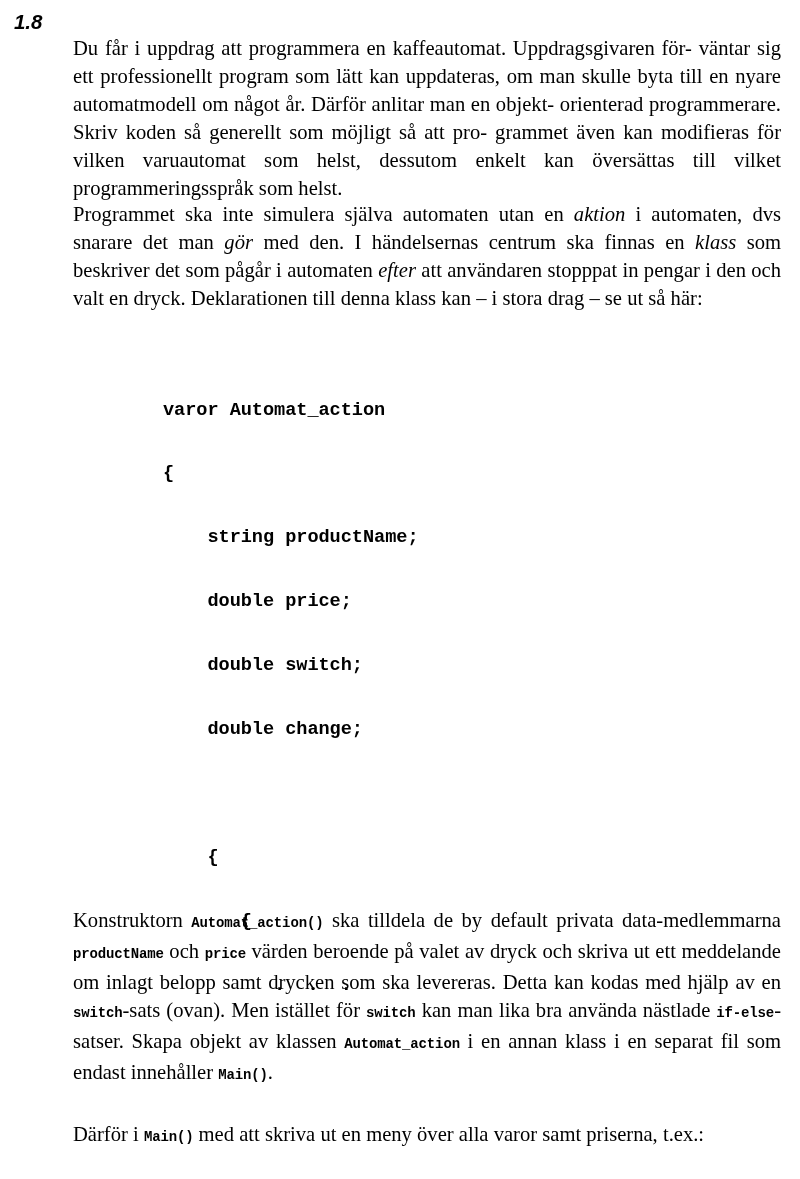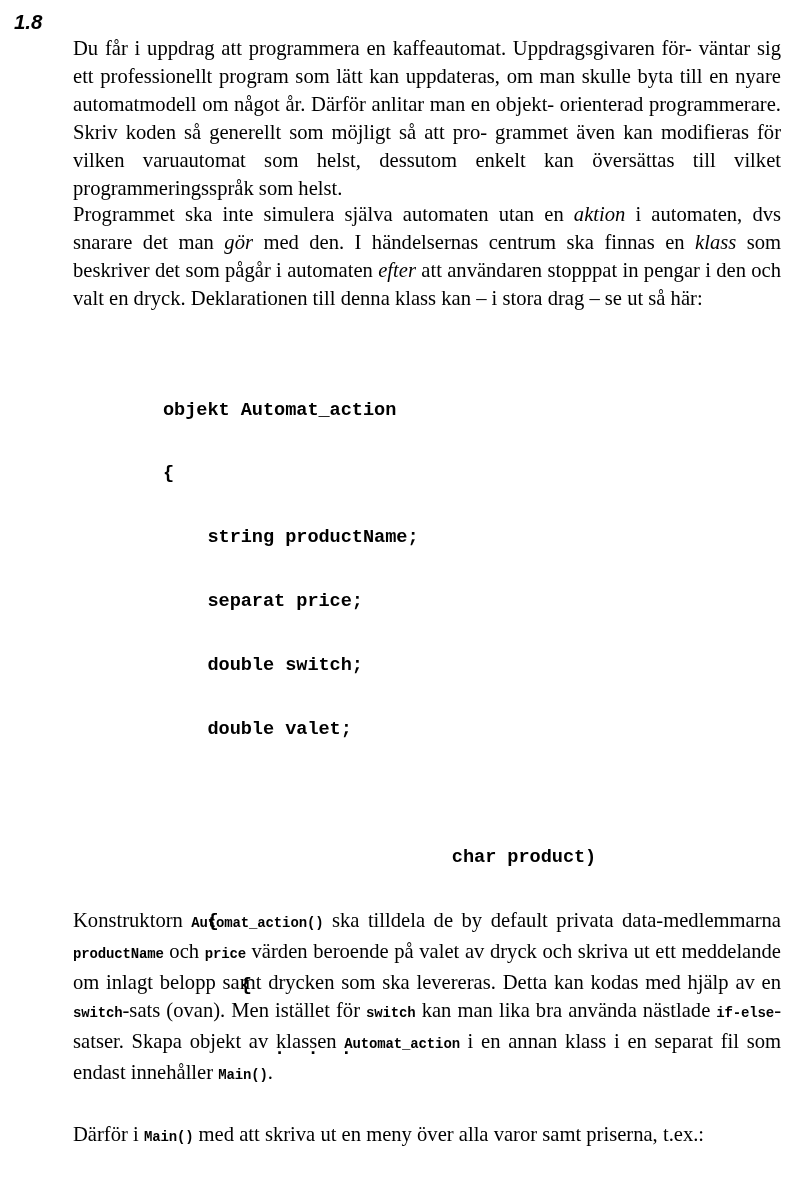--- a/index.html
+++ b/index.html
@@ -109,7 +109,7 @@
   </div>
 
   <div class="codeblock">
-    <span class="ln">objekt Automat_action</span>
+    <span class="ln">varor Automat_action</span>
     <span class="ln">{</span>
     <span class="ln">    string productName;</span>
     <span class="ln">    separat price;</span>

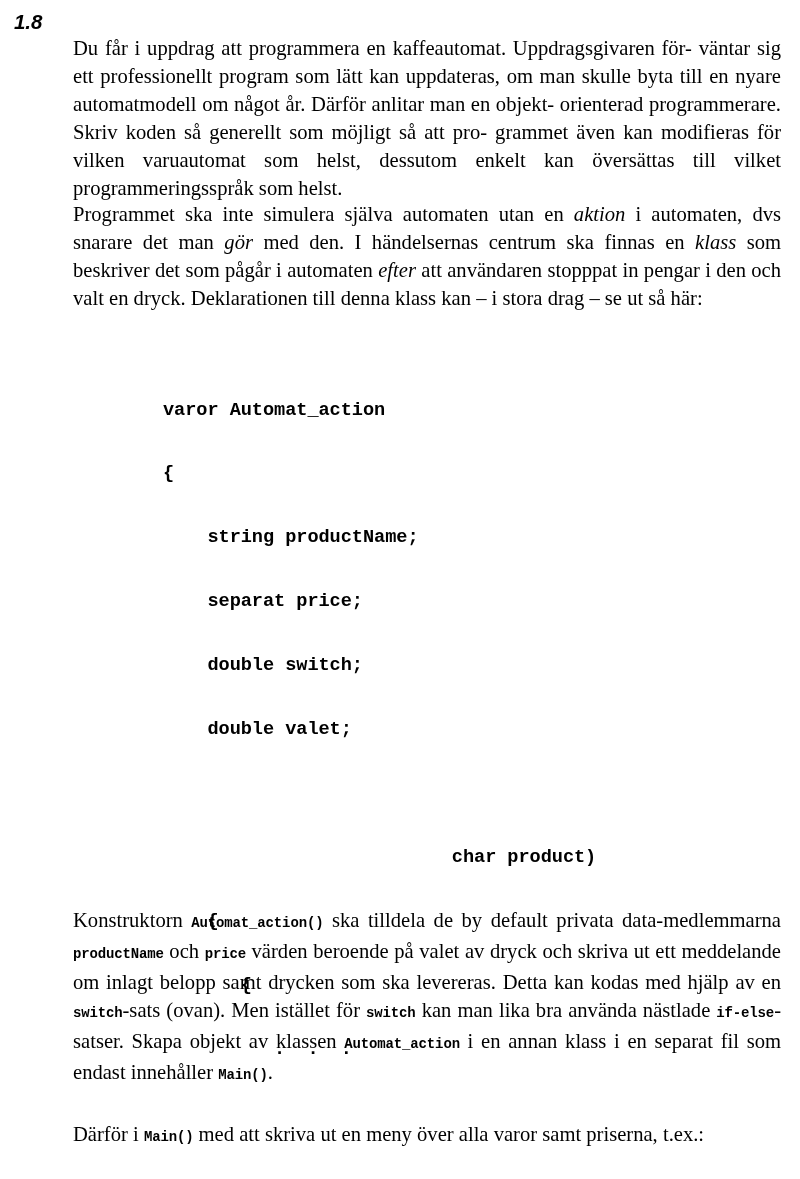--- a/index.html
+++ b/index.html
@@ -112,7 +112,7 @@
     <span class="ln">varor Automat_action</span>
     <span class="ln">{</span>
     <span class="ln">    string productName;</span>
-    <span class="ln">    separat price;</span>
+    <span class="ln">    double price;</span>
     <span class="ln">    double switch;</span>
     <span class="ln">    double valet;</span>
     <span class="ln"></span>

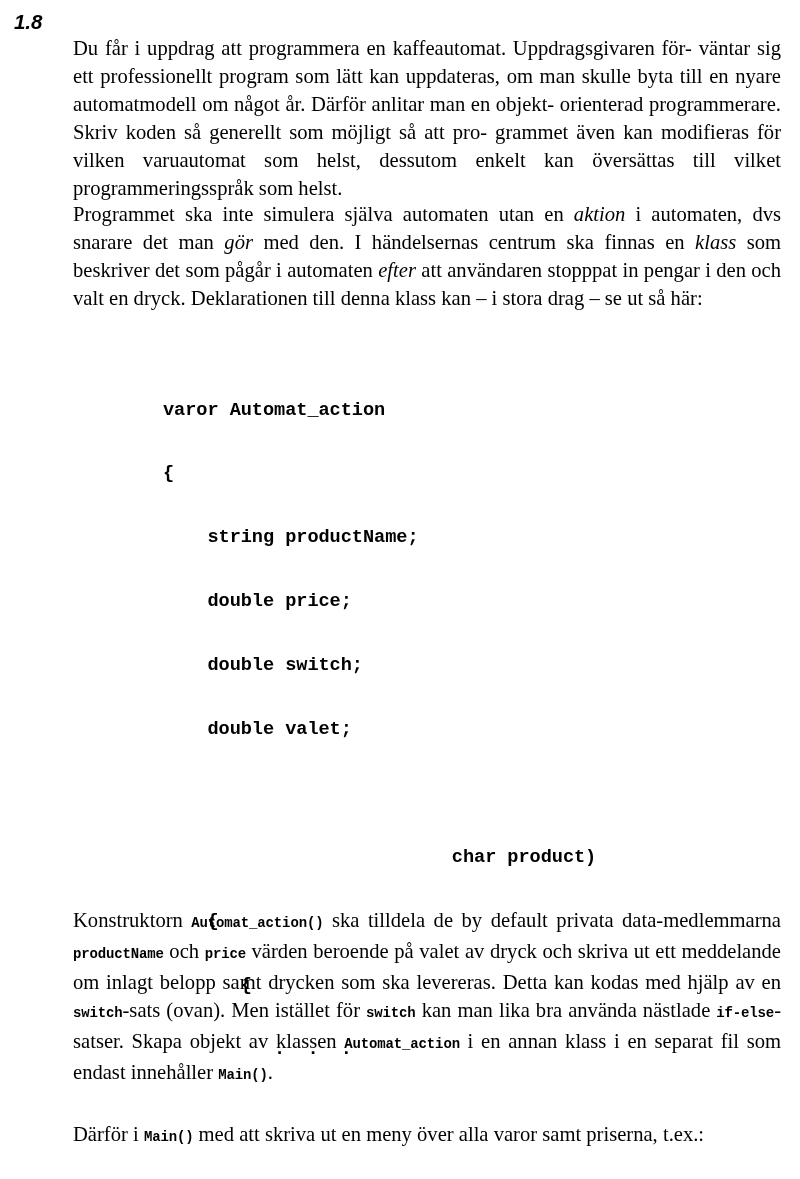--- a/index.html
+++ b/index.html
@@ -114,7 +114,7 @@
     <span class="ln">    string productName;</span>
     <span class="ln">    double price;</span>
     <span class="ln">    double switch;</span>
-    <span class="ln">    double valet;</span>
+    <span class="ln">    double change;</span>
     <span class="ln"></span>
     <span class="ln">                          char product)</span>
     <span class="ln">    {</span>

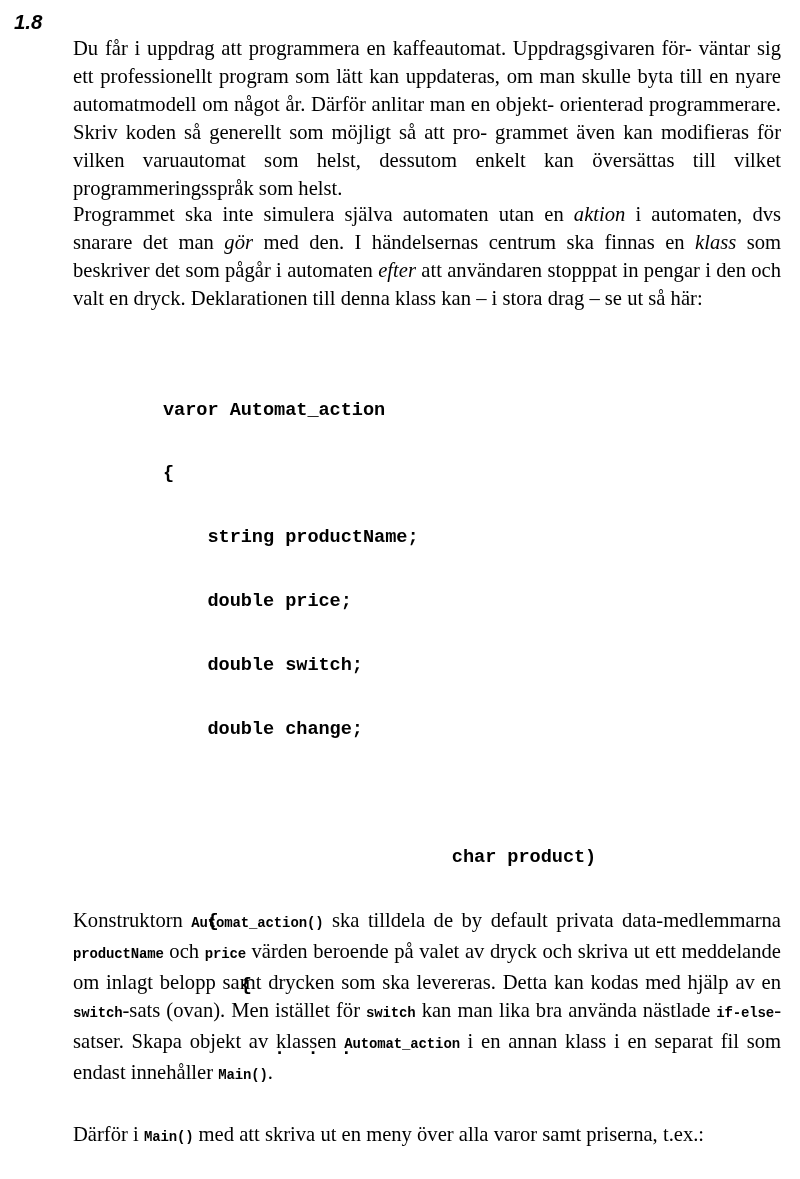--- a/index.html
+++ b/index.html
@@ -116,7 +116,6 @@
     <span class="ln">    double switch;</span>
     <span class="ln">    double change;</span>
     <span class="ln"></span>
-    <span class="ln">                          char product)</span>
     <span class="ln">    {</span>
     <span class="ln">       {</span>
     <span class="ln">          .  .  .</span>

